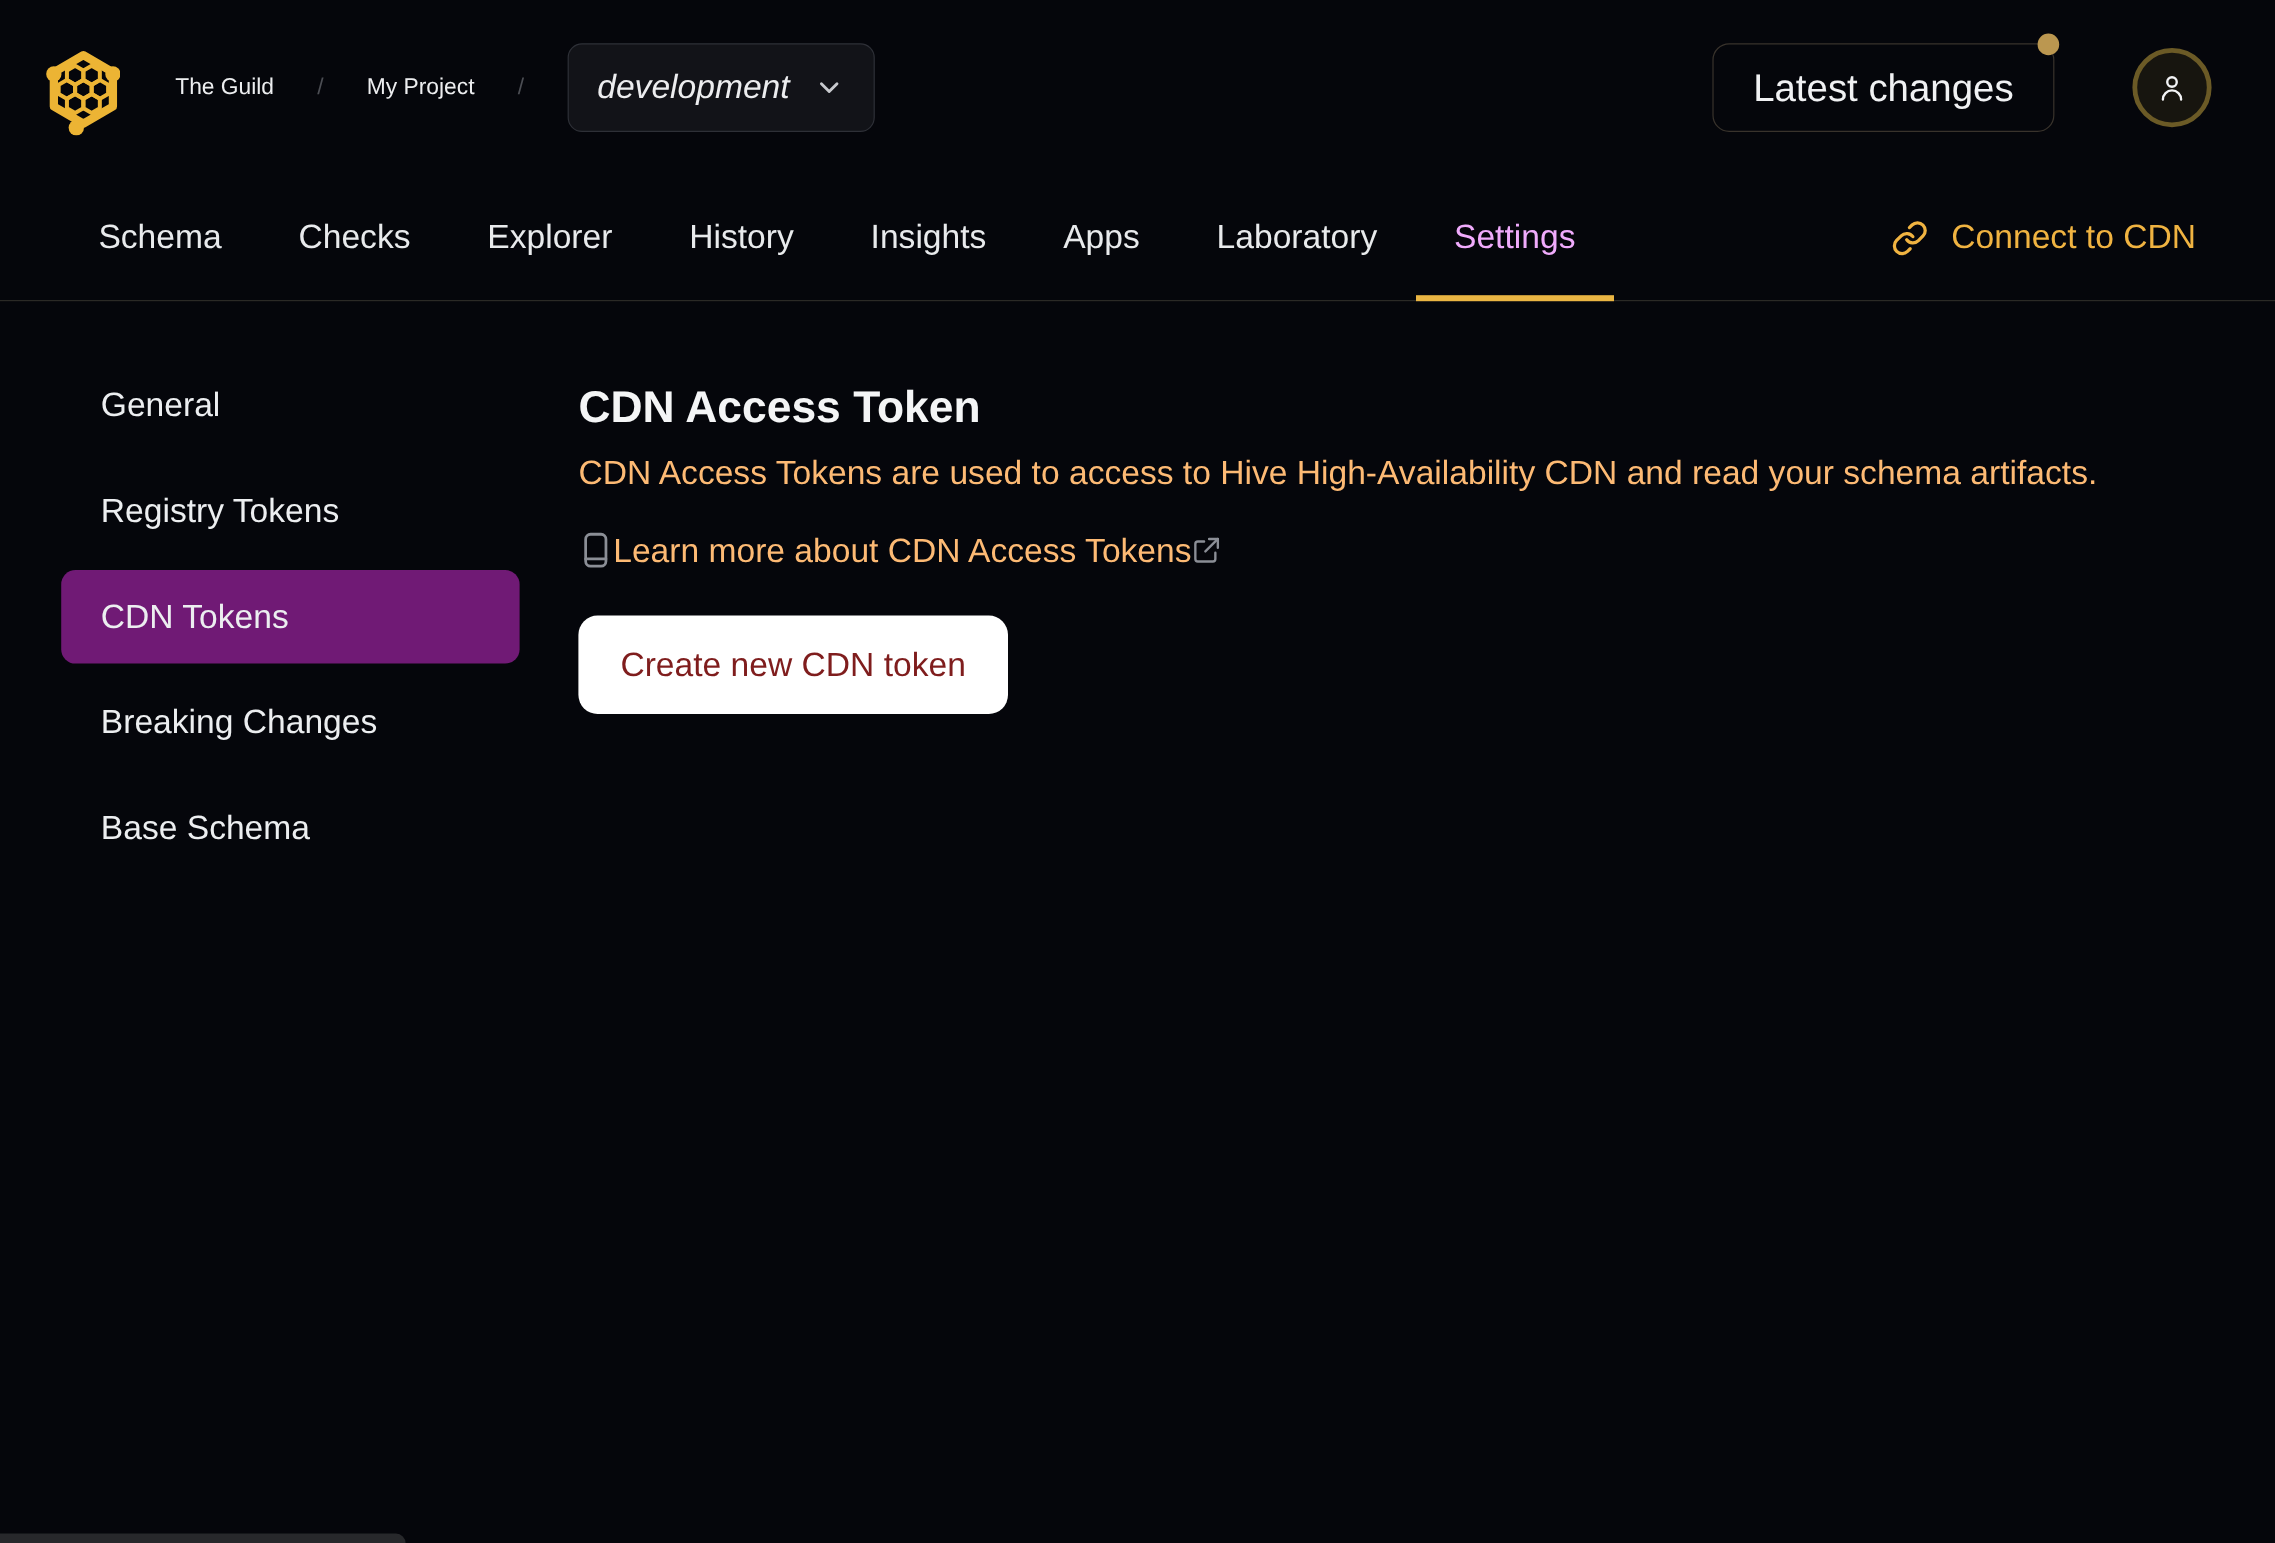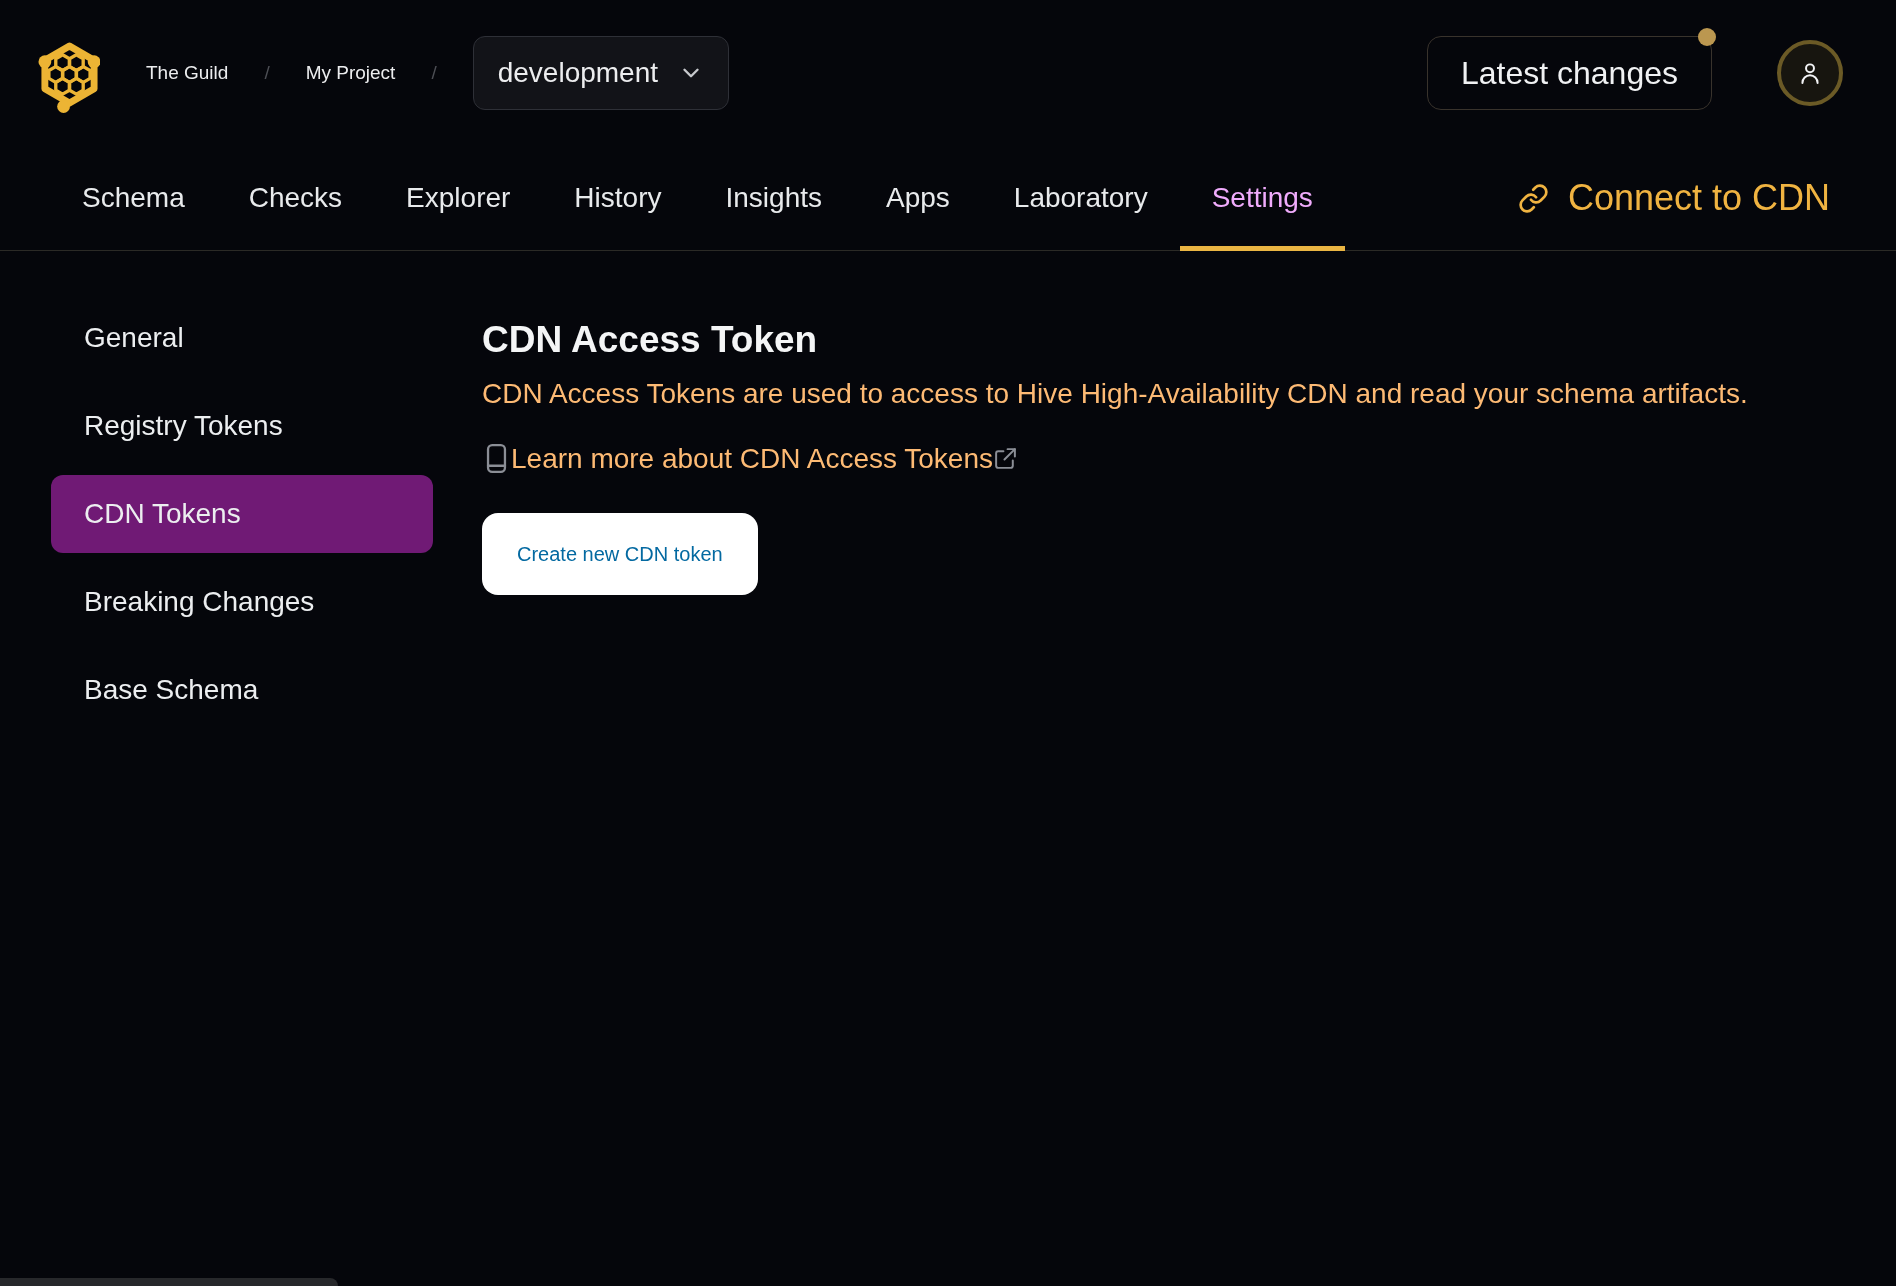--- a/index.html
+++ b/index.html
@@ -33,6 +33,7 @@
     font-size:28px; color:#ecedef;
     cursor:pointer;
     font-family:inherit;
+    font-style:italic;
   }
   .spacer { flex:1; }
   .latest-changes {

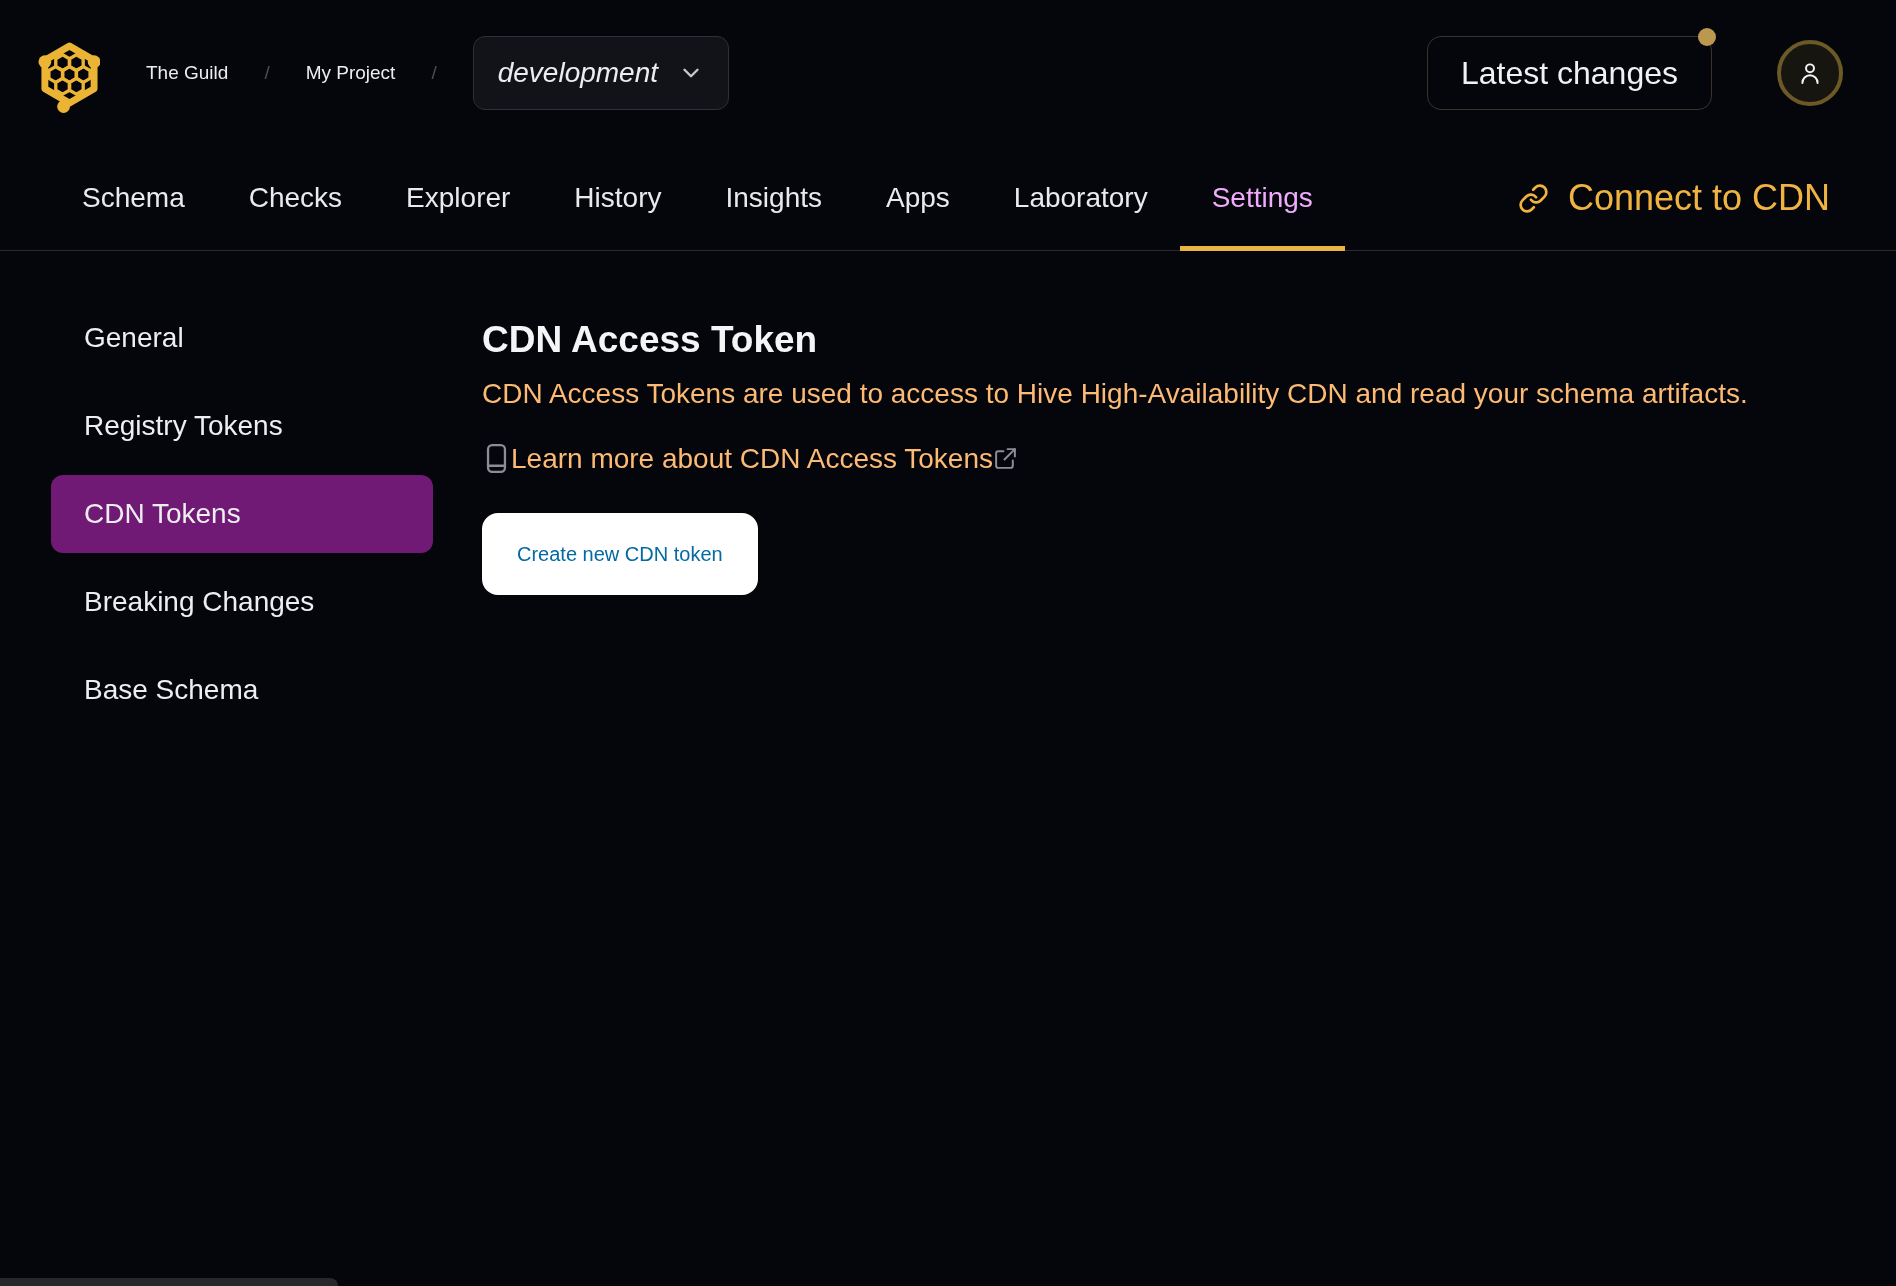--- a/index.html
+++ b/index.html
@@ -94,7 +94,7 @@
     margin-left:auto;
     display:flex; align-items:center; gap:19px;
     color:#f0b341;
-    font-size:36px;
+    font-size:28px;
     cursor:pointer;
     white-space:nowrap;
   }

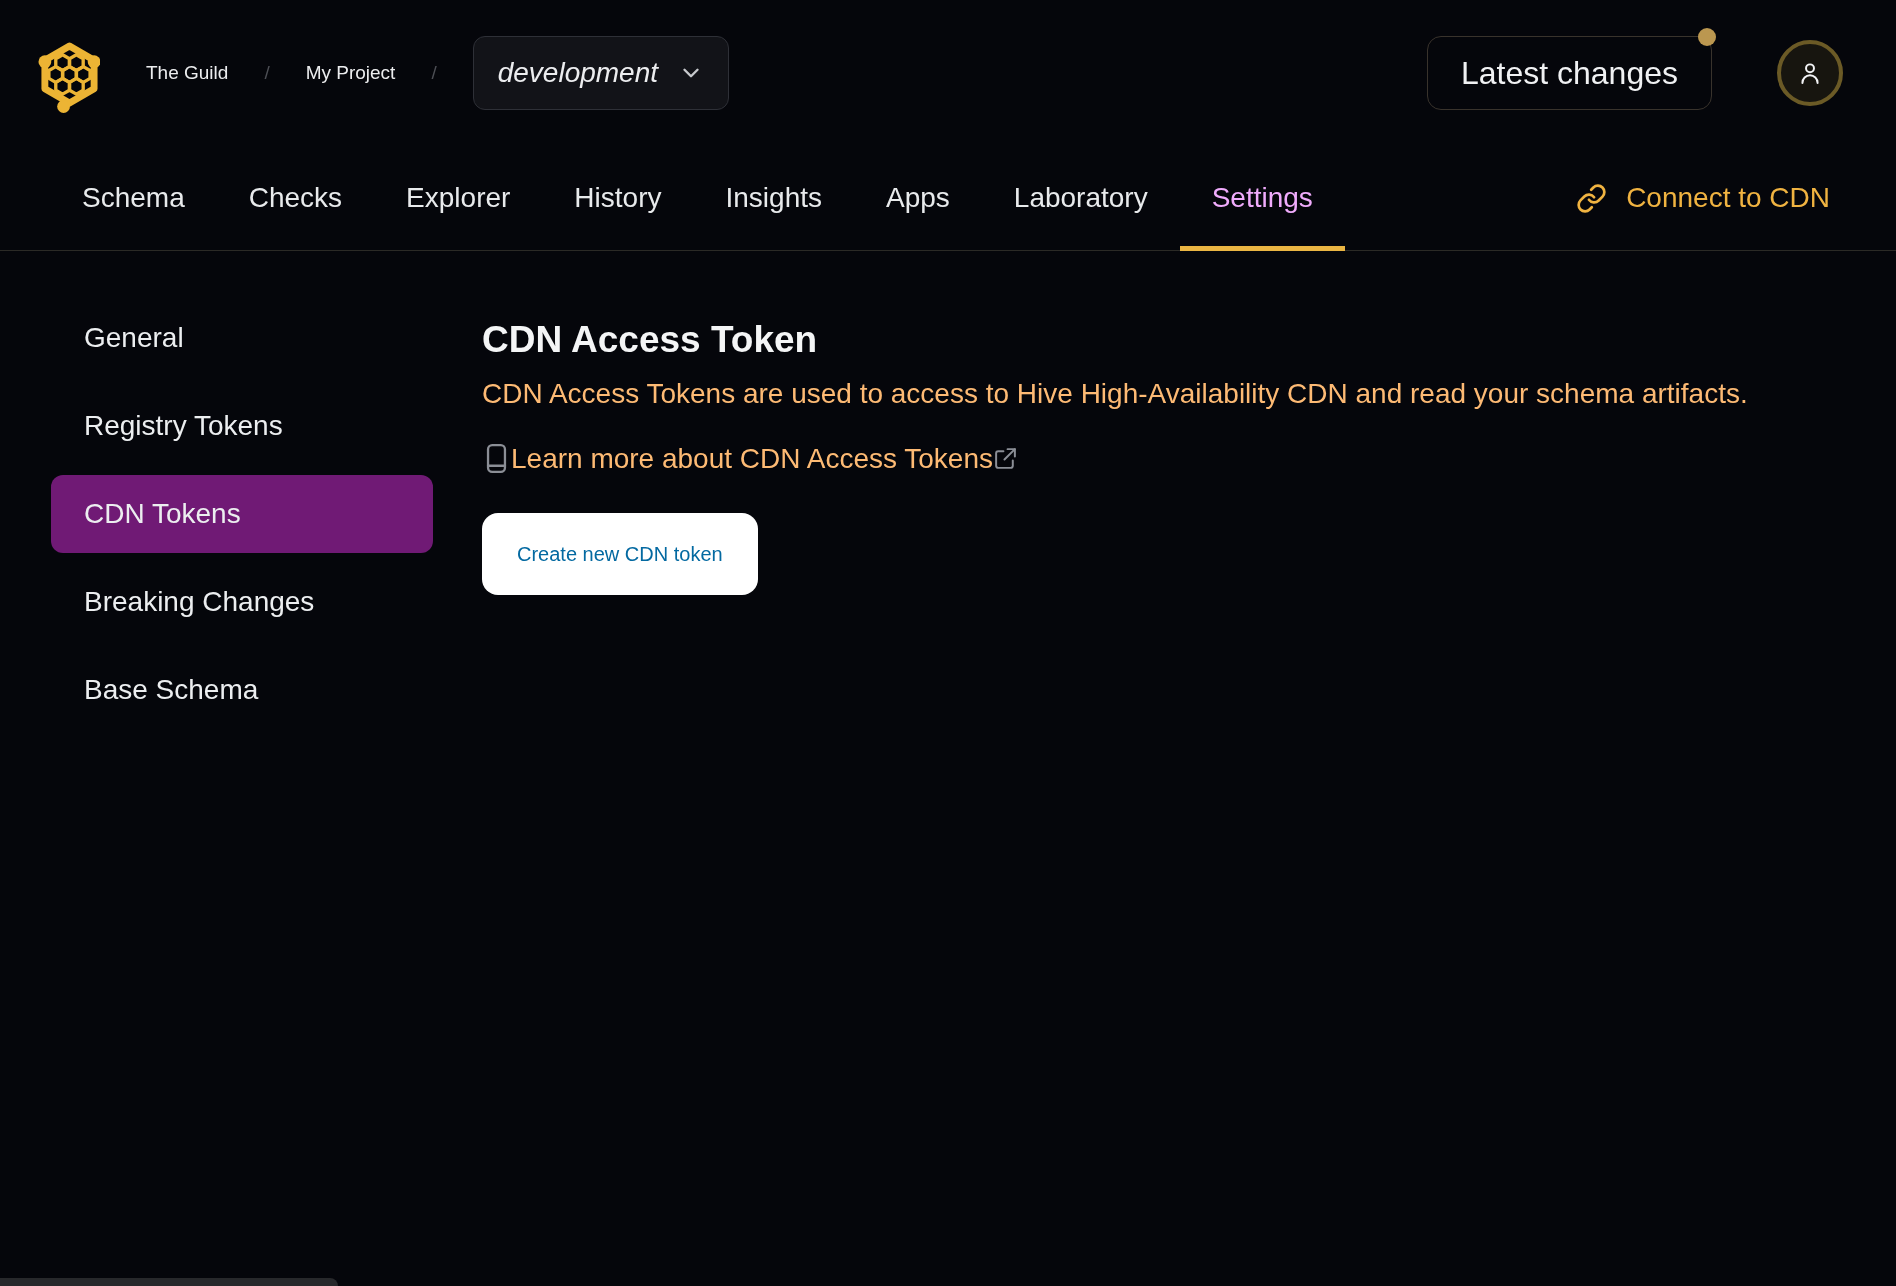--- a/index.html
+++ b/index.html
@@ -143,10 +143,10 @@
     height:82px;
     padding:0 35px;
     background:#ffffff;
-    color:#0369a1;
+    color:#7f1d1d;
     border:none;
     border-radius:16px;
-    font-size:20px;
+    font-size:28px;
     font-weight:500;
     font-family:inherit;
     cursor:pointer;

